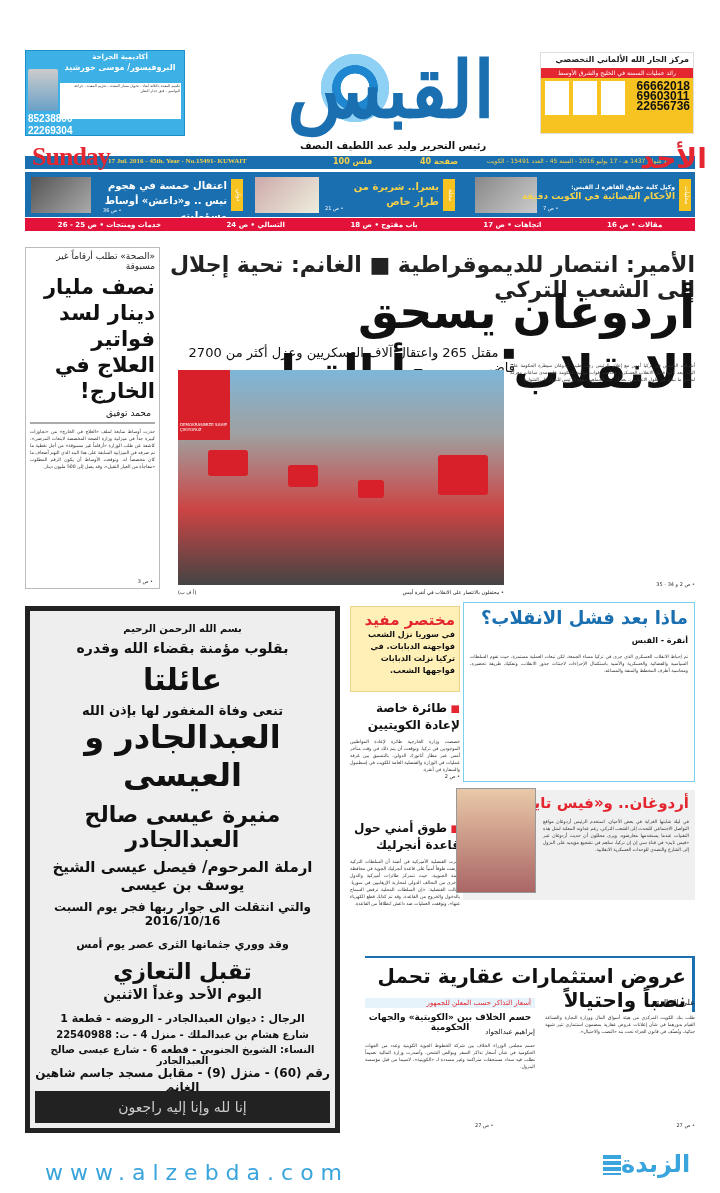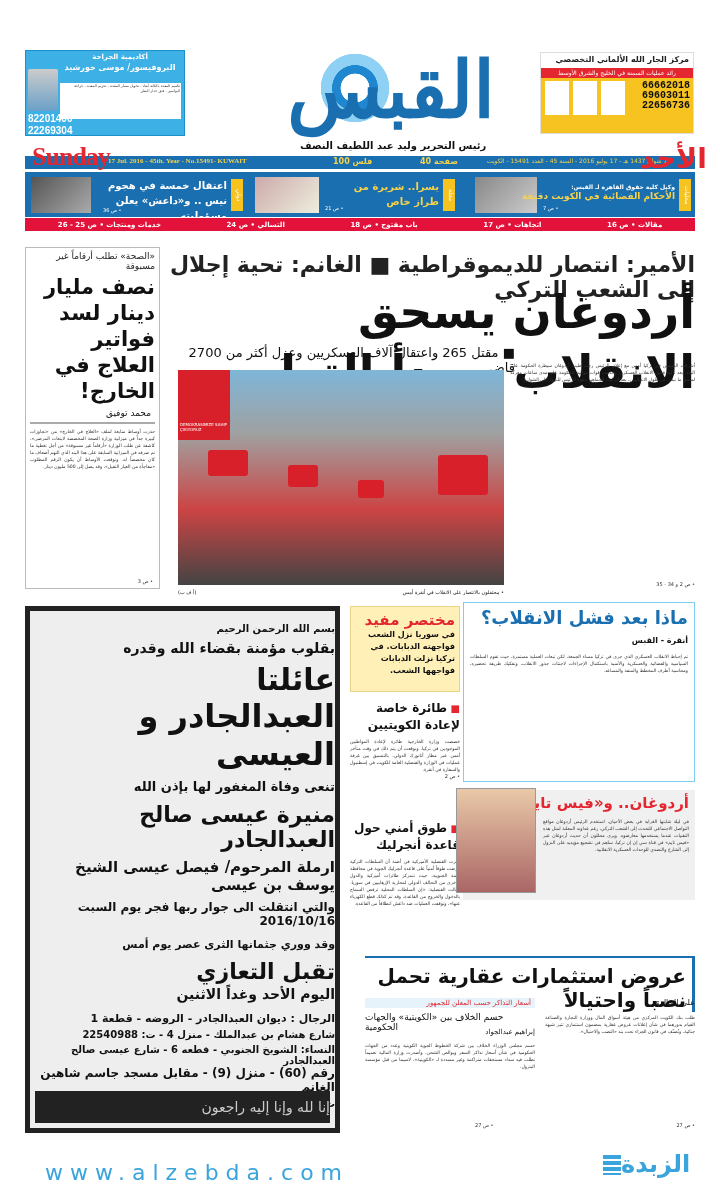--- a/index.html
+++ b/index.html
@@ -22,7 +22,7 @@
 #ad-right .red{background:#e3262f;color:#fff;font-size:6px;text-align:center;direction:rtl;height:10px;line-height:10px}
 #ad-right .yel{background:#f6c321;height:55px;position:relative}
 #ad-right .pic{position:absolute;top:3px;width:24px;height:34px;background:#fff}
-#ad-right .phones{position:absolute;right:3px;top:3px;font-size:10px;font-weight:bold;line-height:10px;font-family:Liberation Mono, monospace;}
+#ad-right .phones{position:absolute;right:3px;top:3px;font-size:12px;font-weight:bold;line-height:10px;font-family:Liberation Sans, sans-serif;}
 
 #datebar{left:25px;top:156px;width:670px;height:13px;background:#1a6fb0}
 #sunday{left:32px;top:142px;font-family:"Liberation Serif",serif;font-weight:bold;font-size:26px;color:#e3262f;letter-spacing:-1px}

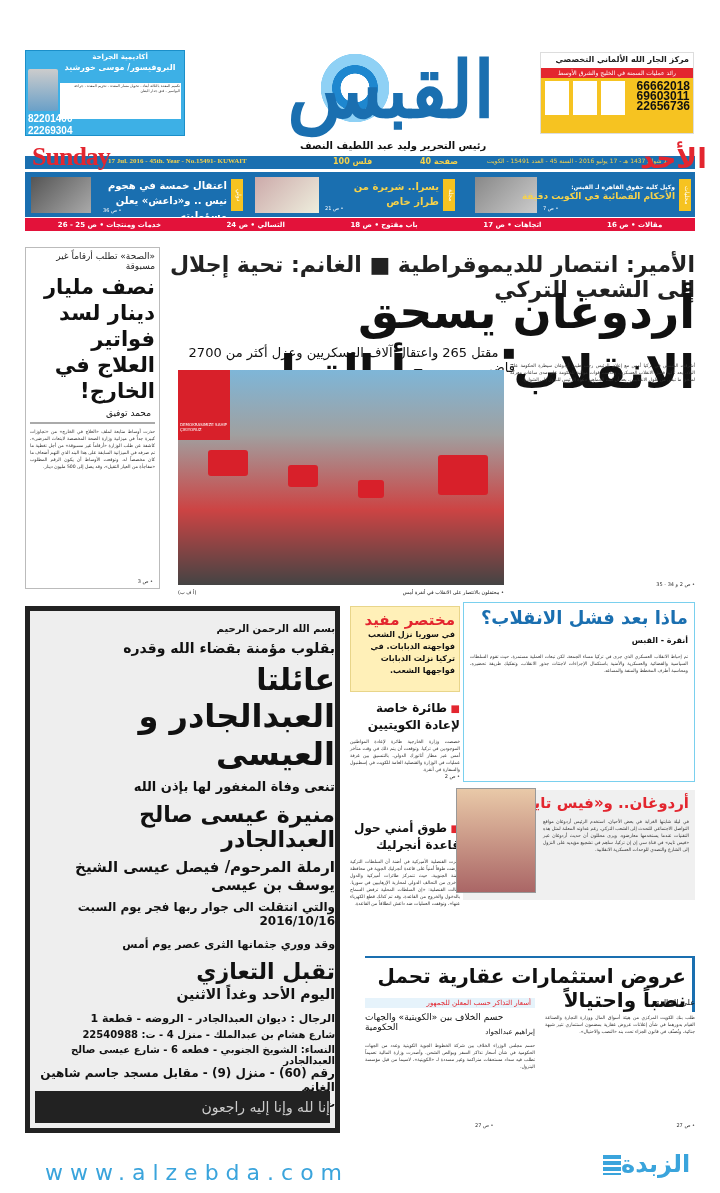--- a/index.html
+++ b/index.html
@@ -93,7 +93,7 @@
   <div class="t1">أكاديمية الجراحة</div>
   <div class="t2">البروفيسور/ موسى خورشيد</div>
   <div class="body">تكميم المعدة بالثلاثة أبعاد - تحويل مسار المعدة - تحزيم المعدة - جراحة البواسير - فتق جدار البطن</div>
-  <div class="ph1">82201400</div>
+  <div class="ph1">85238800</div>
   <div class="ph2">22269304</div>
 </div>
 

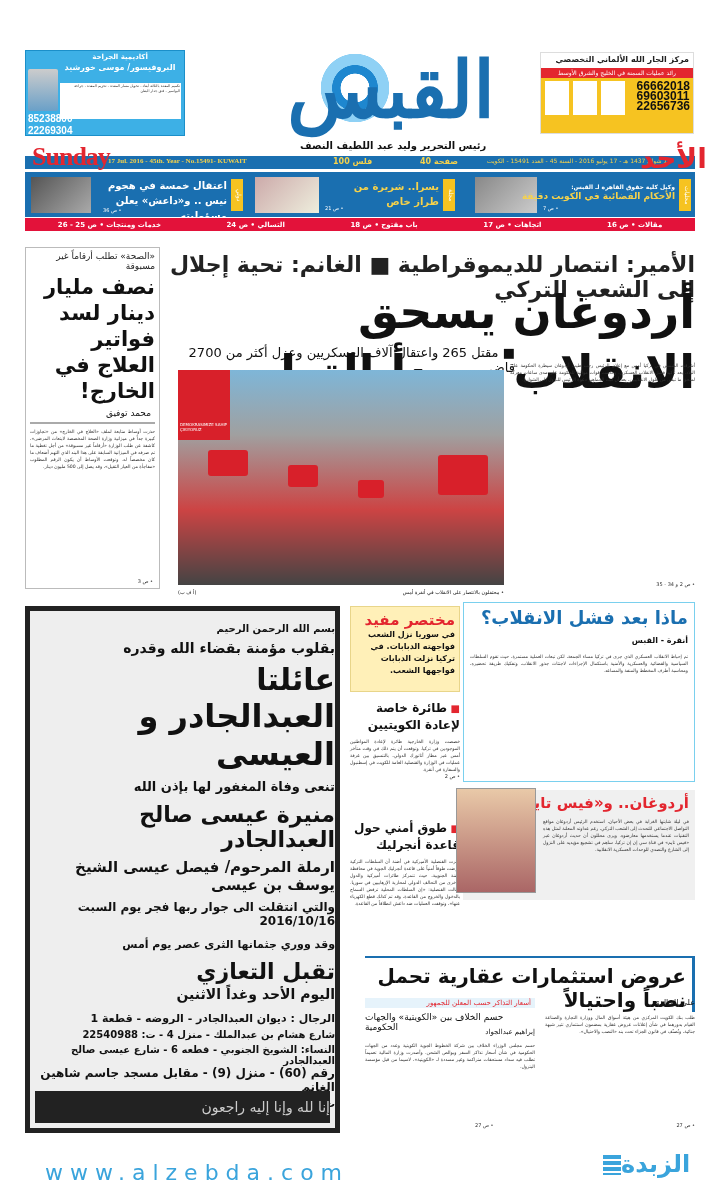--- a/index.html
+++ b/index.html
@@ -144,7 +144,7 @@
   <div class="teaser" style="left:4px;width:222px">
     <div class="tag" style="right:8px">دولي</div>
     <div class="tpic" style="left:2px;width:60px;background:linear-gradient(135deg,#555,#aaa)"></div>
-    <div class="ttxt" style="right:24px;top:3px;width:130px;font-size:10px;color:#fff">اعتقال خمسة في هجوم نيس .. و«داعش» يعلن مسؤوليته</div>
+    <div class="ttxt" style="right:24px;top:3px;width:130px;font-size:10px;color:#fff">اعتقال خمسة في هجوم نيس .. و«داعش» أوساط مسؤوليته</div>
     <div class="tref" style="left:74px;top:32px">• ص 36</div>
   </div>
 </div>

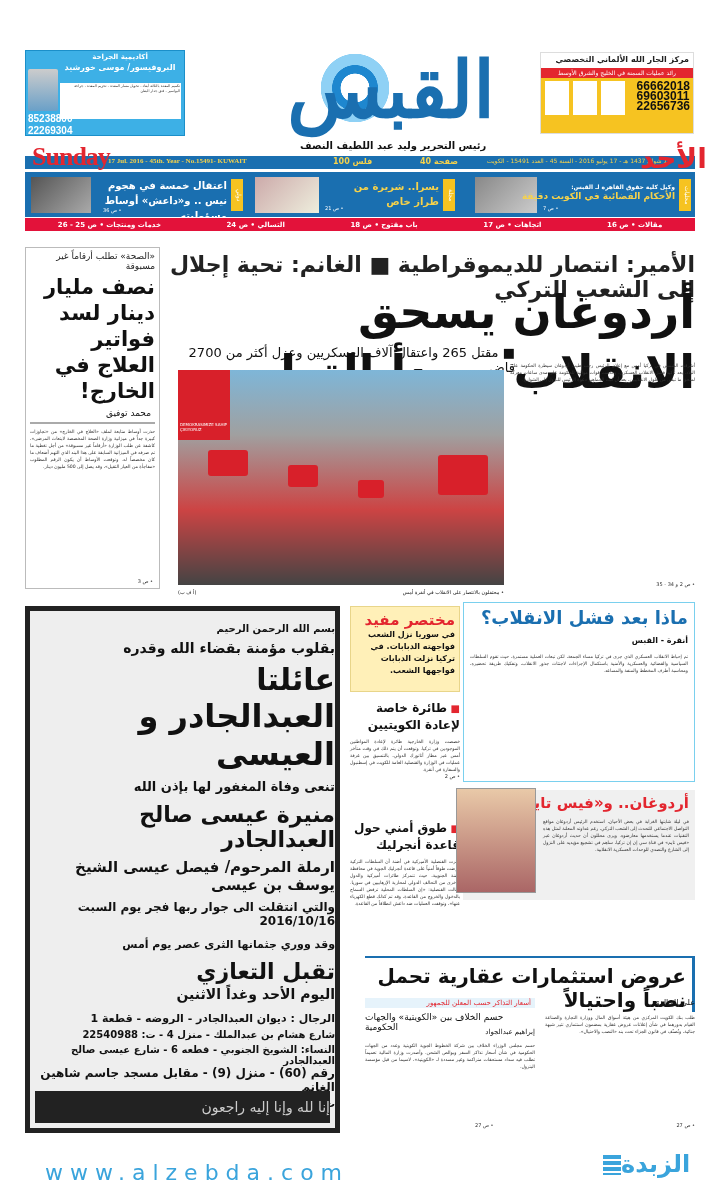--- a/index.html
+++ b/index.html
@@ -59,7 +59,7 @@
 #caption{left:178px;top:589px;width:326px;font-size:5px;direction:rtl;text-align:right}
 #lead{left:510px;top:362px;width:185px;height:225px}
 
-#funeral{left:25px;top:606px;width:315px;height:527px;border:5px solid #222;background:#eee;text-align:right;direction:rtl}
+#funeral{left:25px;top:606px;width:315px;height:527px;border:5px solid #222;background:#eee;text-align:center;direction:rtl}
 #funeral .l{font-weight:bold;color:#111}
 #funeral .bottom{position:absolute;left:5px;right:5px;bottom:5px;height:32px;background:#222;color:#ccc;font-size:14px;line-height:32px}
 

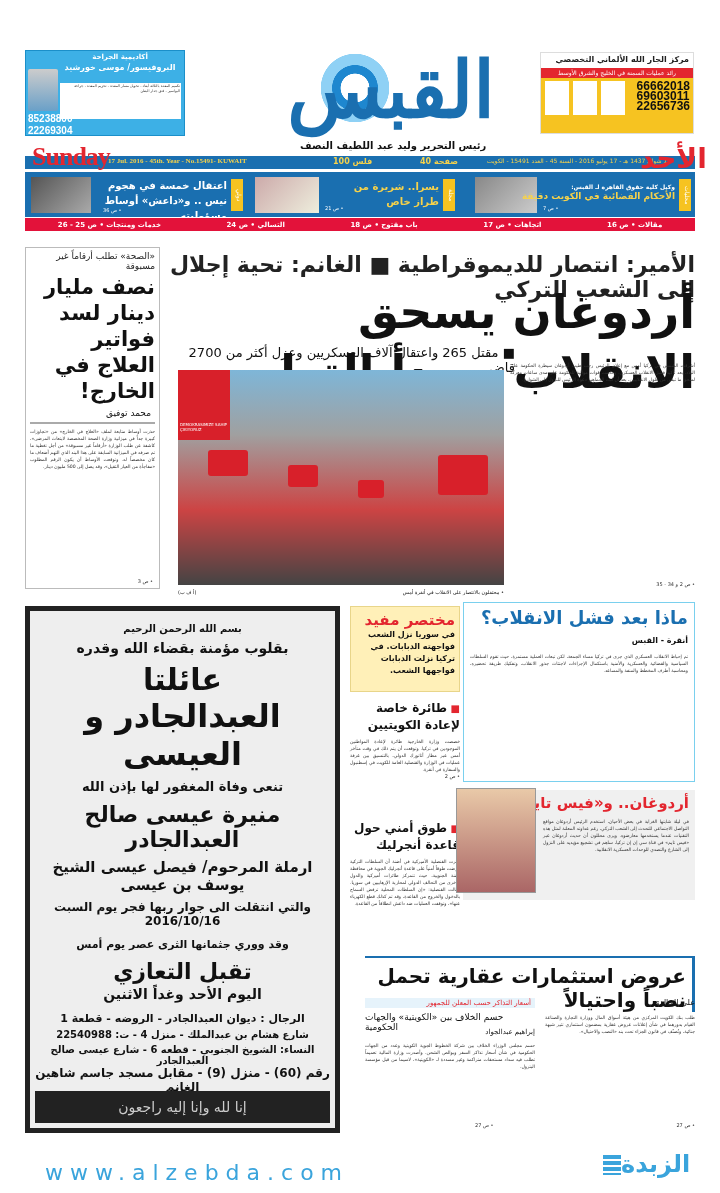--- a/index.html
+++ b/index.html
@@ -191,8 +191,8 @@
   <div class="l" style="font-size:10px;margin-top:12px">بسم الله الرحمن الرحيم</div>
   <div class="l" style="font-size:14px;margin-top:6px">بقلوب مؤمنة بقضاء الله وقدره</div>
   <div class="l" style="font-size:30px;margin-top:6px">عائلتا</div>
+  <div class="l" style="font-size:13px;margin-top:6px">تنعى وفاة المغفور لها بإذن الله</div>
   <div class="l" style="font-size:32px">العبدالجادر و العيسى</div>
-  <div class="l" style="font-size:13px;margin-top:6px">تنعى وفاة المغفور لها بإذن الله</div>
   <div class="l" style="font-size:22px;margin-top:8px">منيرة عيسى صالح العبدالجادر</div>
   <div class="l" style="font-size:15px;margin-top:6px">ارملة المرحوم/ فيصل عيسى الشيخ يوسف بن عيسى</div>
   <div class="l" style="font-size:12px;margin-top:6px">والتي انتقلت الى جوار ربها فجر يوم السبت 2016/10/16</div>

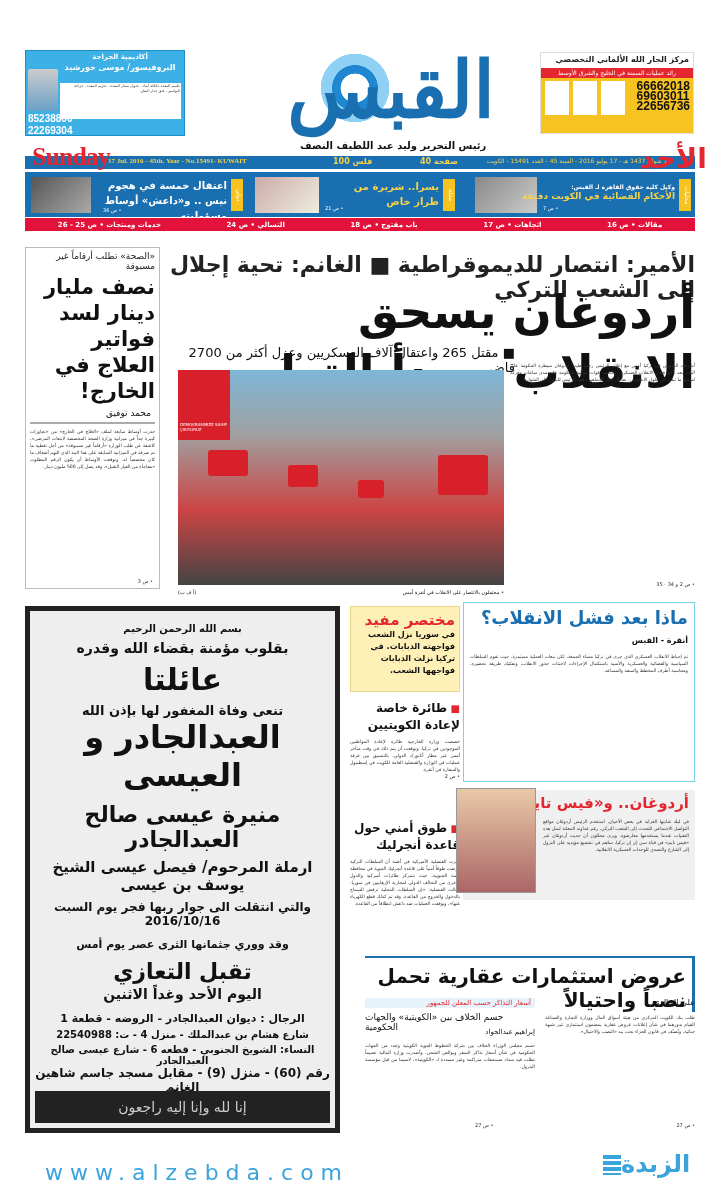--- a/index.html
+++ b/index.html
@@ -239,7 +239,7 @@
   <div class="tinytext" style="position:absolute;right:0;top:58px;width:150px">طلب بنك الكويت المركزي من هيئة أسواق المال ووزارة التجارة والصناعة القيام بدورهما في شأن إعلانات عروض عقارية بمضمون استثماري تثير شبهة جنائية، وتُصنّف في قانون الجزاء تحت بند «النصب والاحتيال».</div>
   <div class="ref" style="position:absolute;right:0;top:166px">• ص 27</div>
   <div style="position:absolute;left:0;top:42px;width:170px;background:#e6f3fb;color:#e3262f;font-size:7px;direction:rtl;text-align:right;padding:1px 4px">أسعار التذاكر حسب المعلن للجمهور</div>
-  <div style="position:absolute;left:0;top:56px;width:170px;font-size:9px;font-weight:normal;direction:rtl;text-align:left">حسم الخلاف بين «الكويتية» والجهات الحكومية</div>
+  <div style="position:absolute;left:0;top:56px;width:170px;font-size:9px;font-weight:bold;direction:rtl;text-align:center">حسم الخلاف بين «الكويتية» والجهات الحكومية</div>
   <div style="position:absolute;left:0;top:72px;width:170px;font-size:7px;direction:rtl;text-align:right">إبراهيم عبدالجواد</div>
   <div class="tinytext" style="position:absolute;left:0;top:86px;width:170px">حسم مجلس الوزراء الخلاف بين شركة الخطوط الجوية الكويتية وعدد من الجهات الحكومية في شأن أسعار تذاكر السفر وبوالص الشحن. وأصدرت وزارة المالية تعميماً تطلب فيه سداد مستحقات متراكمة وغير مسددة لـ «الكويتية»، لاسيما من قبل مؤسسة البترول.</div>
   <div class="ref" style="position:absolute;left:110px;top:166px">• ص 27</div>

